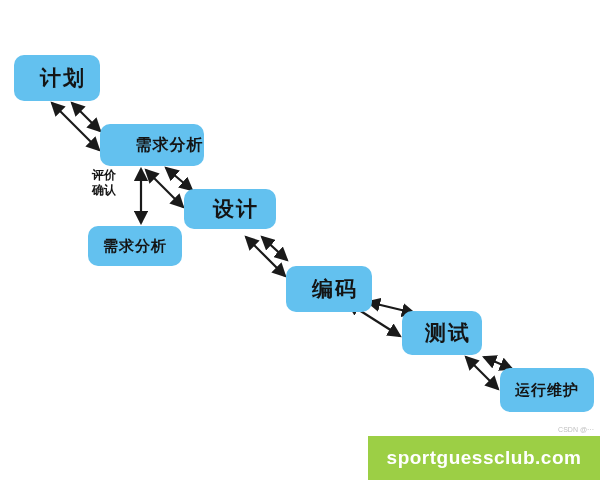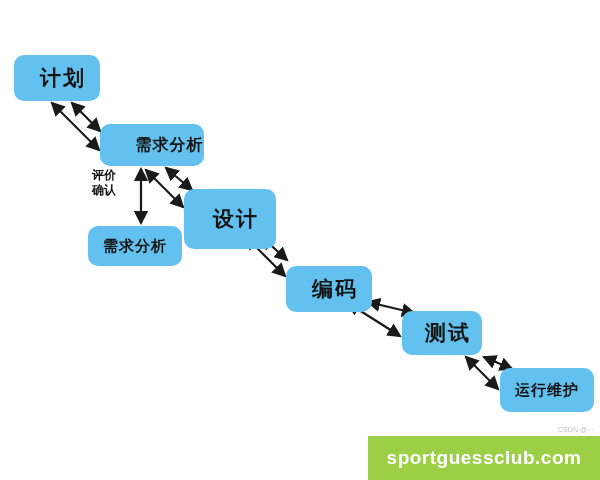--- a/index.html
+++ b/index.html
@@ -24,7 +24,7 @@
   .node.small{font-size:15px;letter-spacing:1px;}
   #node-plan   {left:14px; top:55px;  width:86px; height:46px;}
   #node-req    {left:100px;top:124px; width:104px;height:42px;}
-  #node-design {left:184px;top:189px; width:92px; height:60px;}
+  #node-design {left:184px;top:189px; width:92px; height:40px;}
   #node-coding {left:286px;top:266px; width:86px; height:46px;}
   #node-testing{left:402px;top:311px; width:80px; height:44px;}
   #node-maint  {left:500px;top:368px; width:94px; height:44px;}

